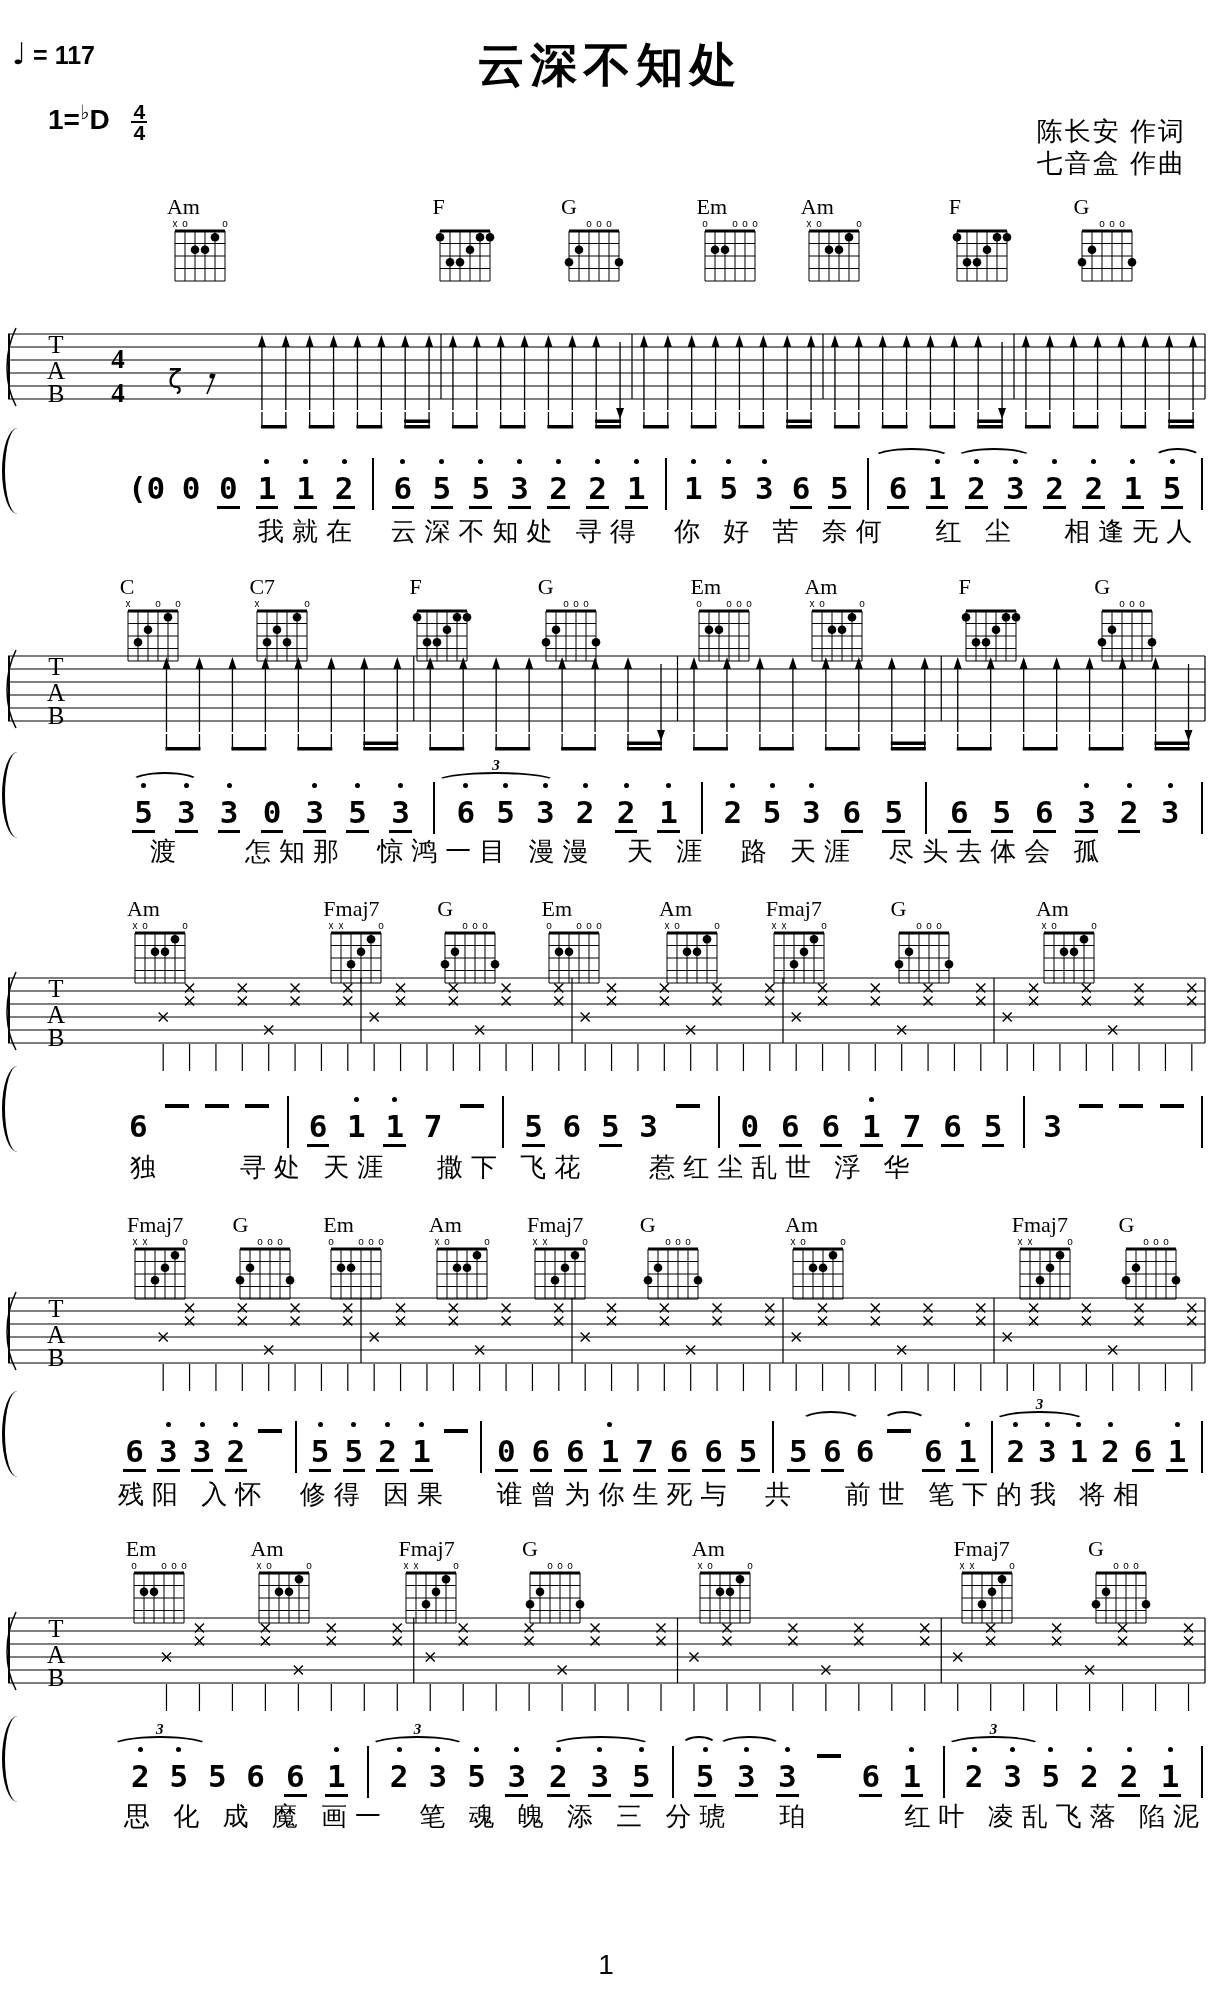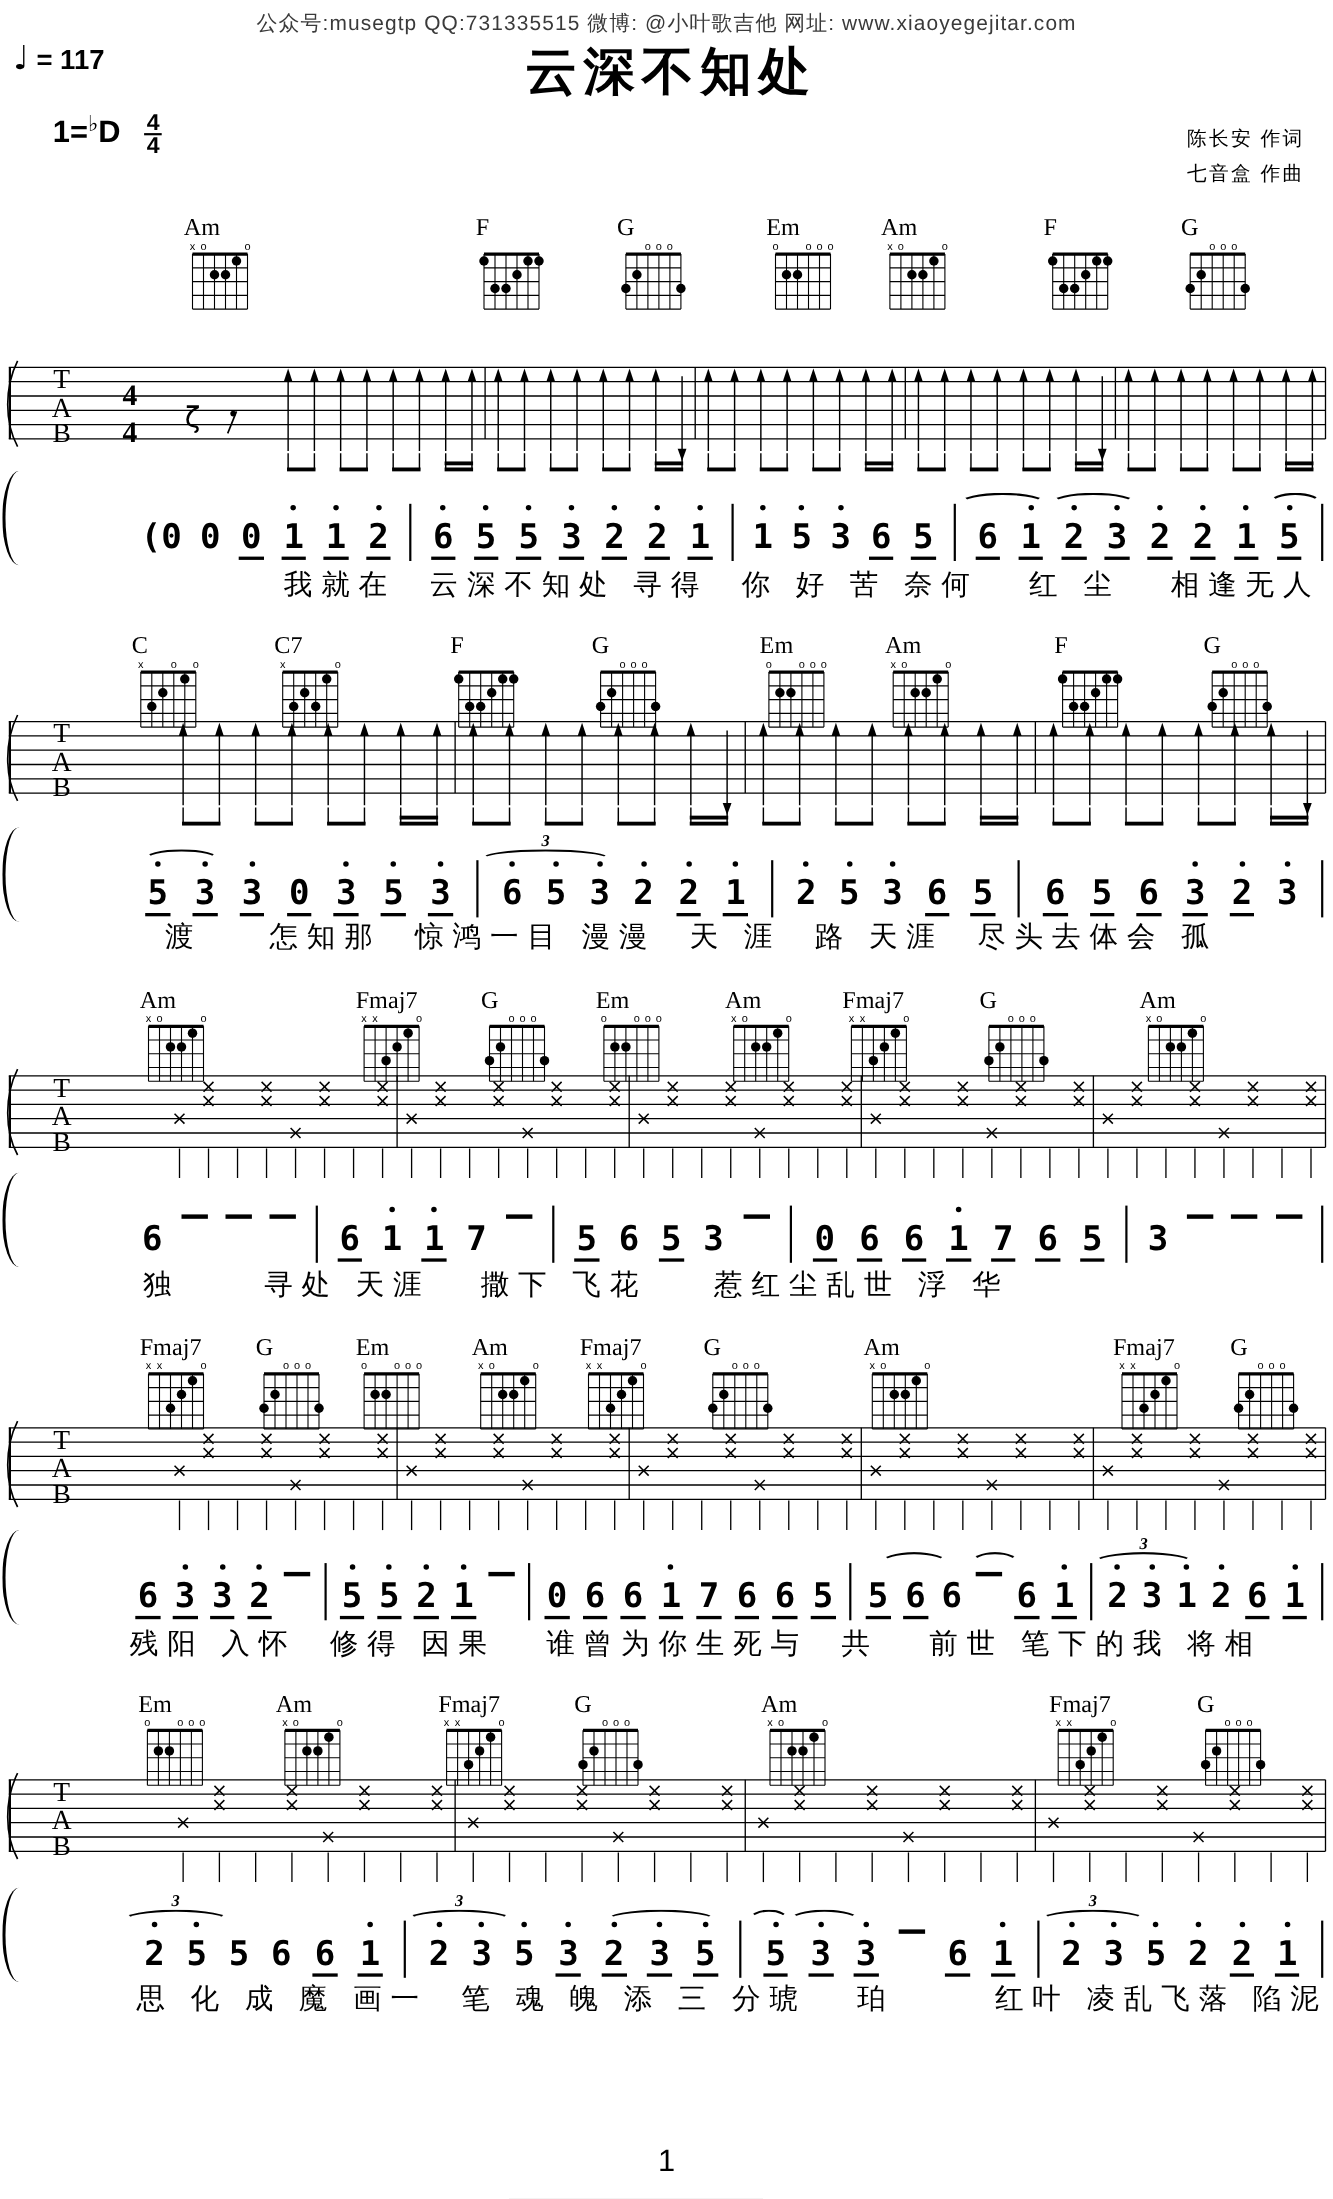--- a/index.html
+++ b/index.html
@@ -50,7 +50,6 @@
 <body>
 
 <div class="sheet">
-  <div class="watermark">公众号:musegtp   QQ:731335515   微博: @小叶歌吉他  网址: www.xiaoyegejitar.com</div>
 
   <div class="tempo">
     <span class="note">♩</span>

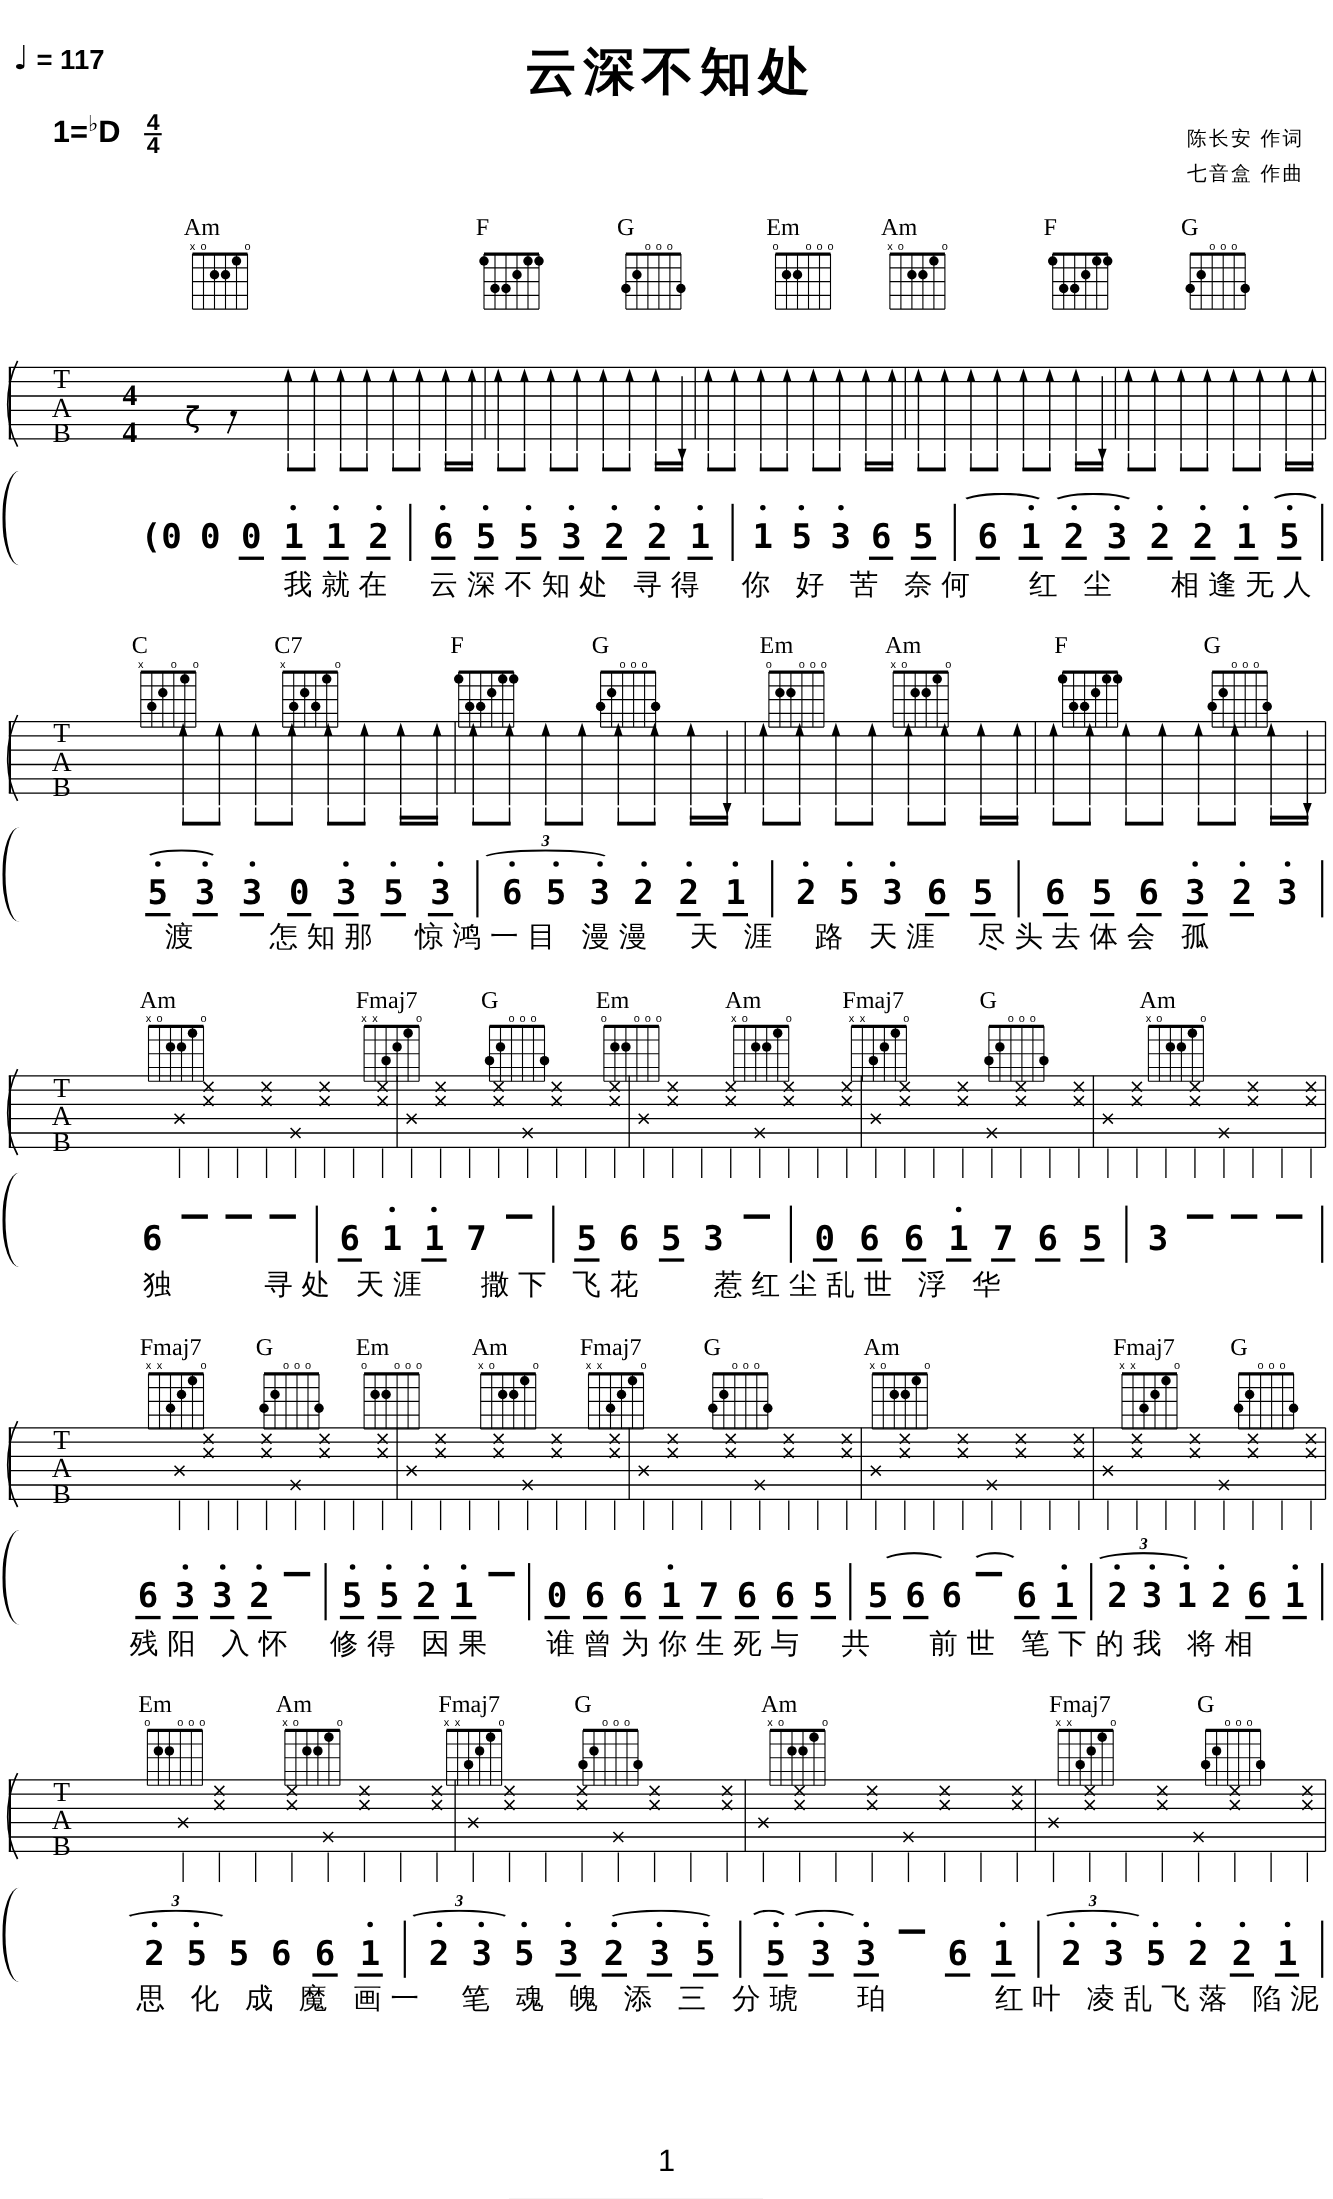--- a/index.html
+++ b/index.html
@@ -18,7 +18,7 @@
   .frac span{display:block;font-size:21px;line-height:19px;font-weight:bold;}
   .frac span:first-child{border-bottom:2px solid #000;padding:0 2px;}
   .capo{position:absolute;left:8px;top:142px;font-size:26px;}
-  .credit{position:absolute;right:26px;font-size:18px;letter-spacing:2px;}
+  .credit{position:absolute;right:26px;font-size:26px;letter-spacing:2px;}
   .c1{top:114px;} .c2{top:146px;}
   .system{position:absolute;left:0;top:0;width:100%;height:0;}
   .chord-row{position:absolute;left:0;width:100%;height:96px;}

